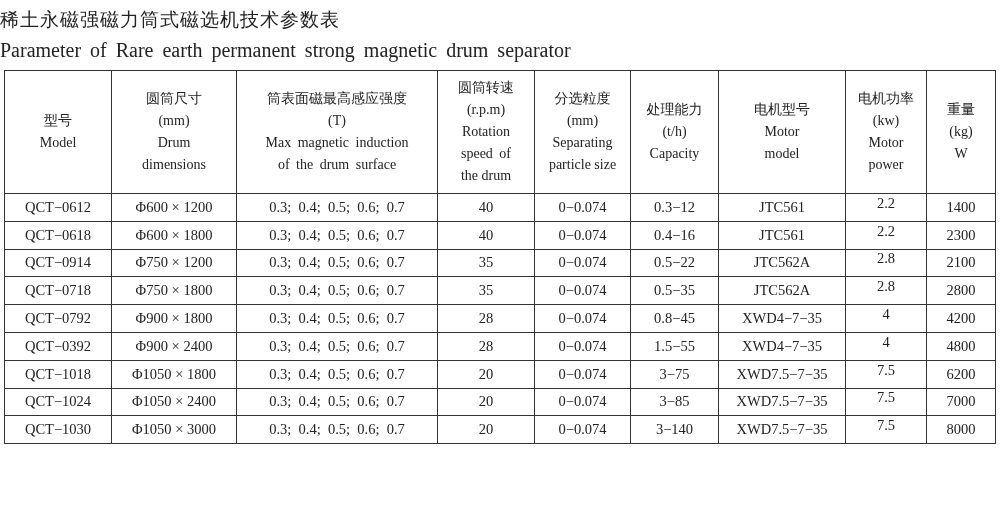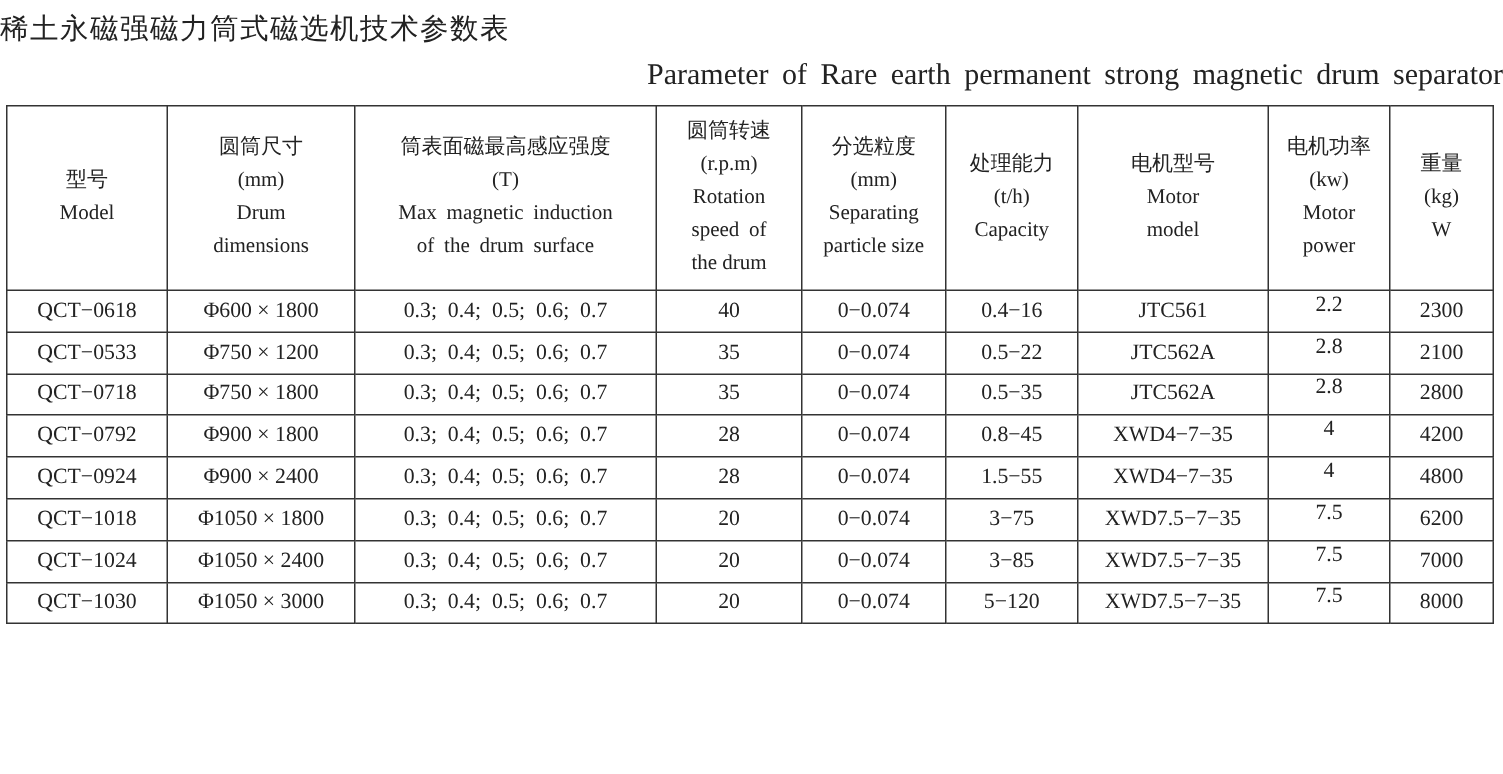--- a/index.html
+++ b/index.html
@@ -7,7 +7,7 @@
          font-family:"DejaVu Serif","Liberation Serif",serif; color:#222; }
   .title-cn { position:absolute; top:6px; left:0; width:982px; text-align:left;
               font-size:19px; line-height:26px; letter-spacing:1px; color:#222; }
-  .title-en { position:absolute; top:37px; left:0; width:1002px; text-align:right;
+  .title-en { position:absolute; top:37px; left:0; width:1002px; text-align:left;
               font-family:"Liberation Serif",serif; font-size:20px; line-height:26px;
               word-spacing:4px; color:#222; }
   table.spec { position:absolute; top:70px; left:4px; width:991px;

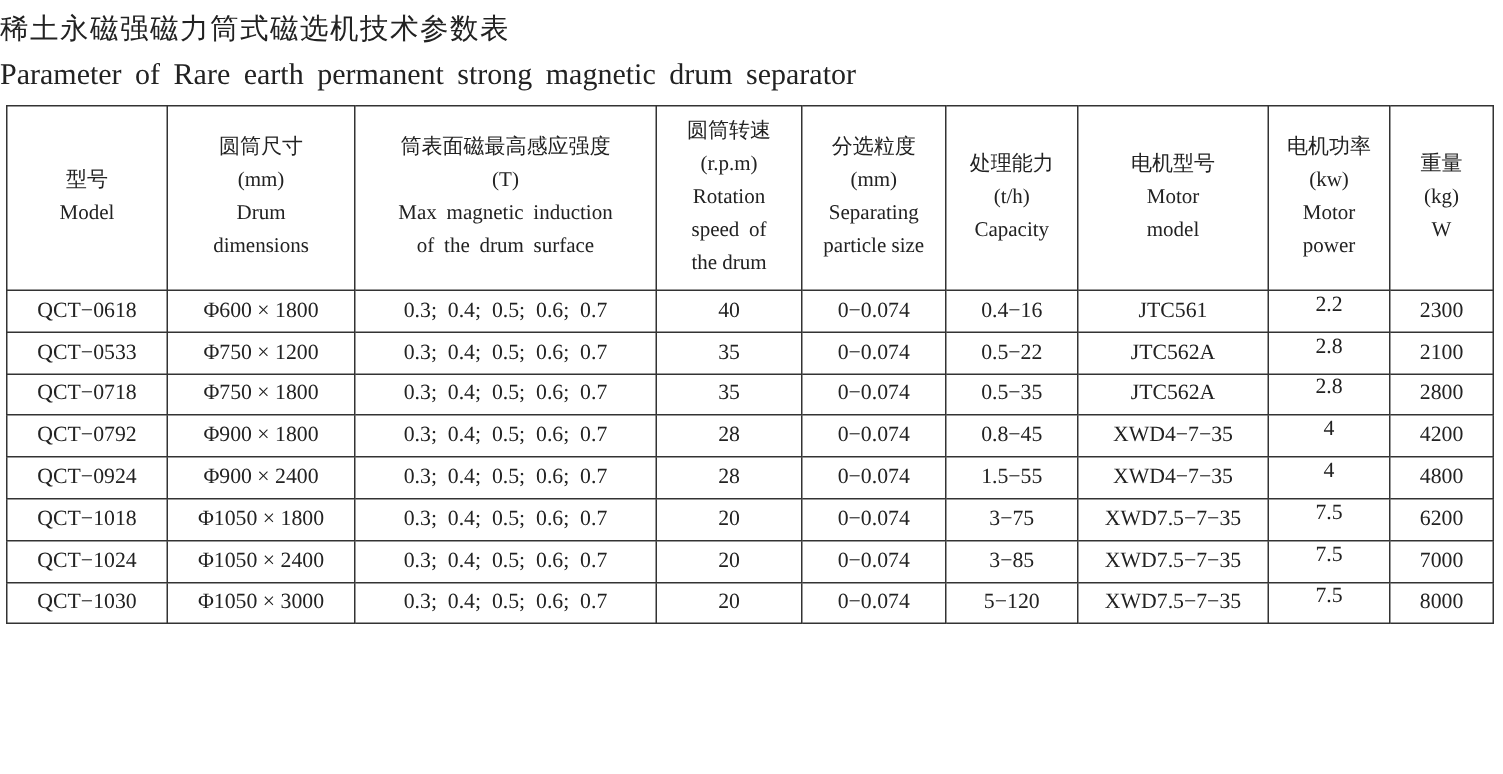--- a/index.html
+++ b/index.html
@@ -95,6 +95,17 @@
   </thead>
   <tbody id="tbody">
       <tr>
+        <td>QCT−0612</td>
+        <td>Φ600 × 1200</td>
+        <td style="white-space: pre;">0.3;  0.4;  0.5;  0.6;  0.7</td>
+        <td>40</td>
+        <td>0−0.074</td>
+        <td>0.3−12</td>
+        <td>JTC561</td>
+        <td><span class="pow">2.2</span></td>
+        <td>1400</td>
+      </tr>
+      <tr>
         <td>QCT−0618</td>
         <td>Φ600 × 1800</td>
         <td style="white-space: pre;">0.3;  0.4;  0.5;  0.6;  0.7</td>

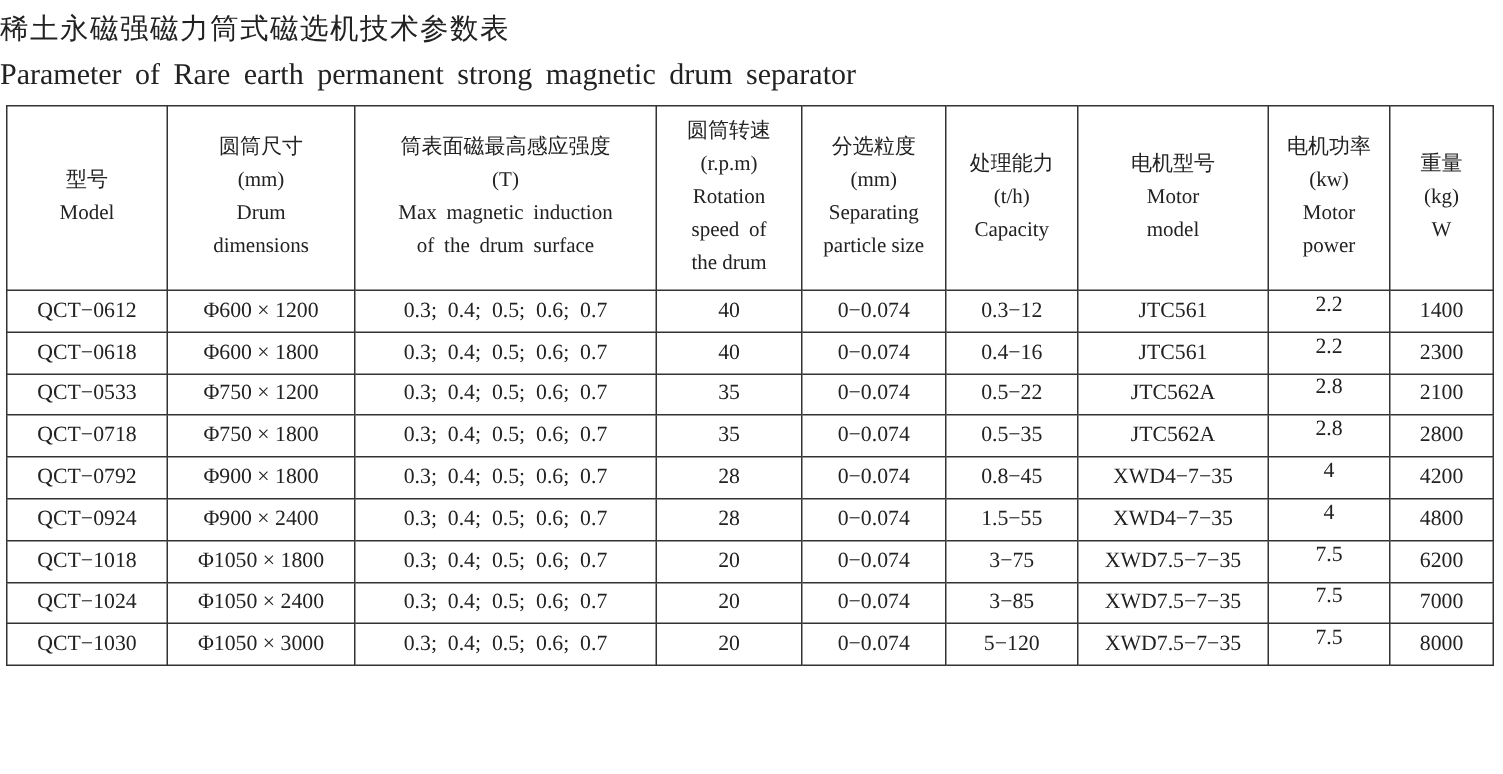--- a/index.html
+++ b/index.html
@@ -117,7 +117,7 @@
         <td>2300</td>
       </tr>
       <tr>
-        <td>QCT−0533</td>
+        <td>QCT−0914</td>
         <td>Φ750 × 1200</td>
         <td style="white-space: pre;">0.3;  0.4;  0.5;  0.6;  0.7</td>
         <td>35</td>

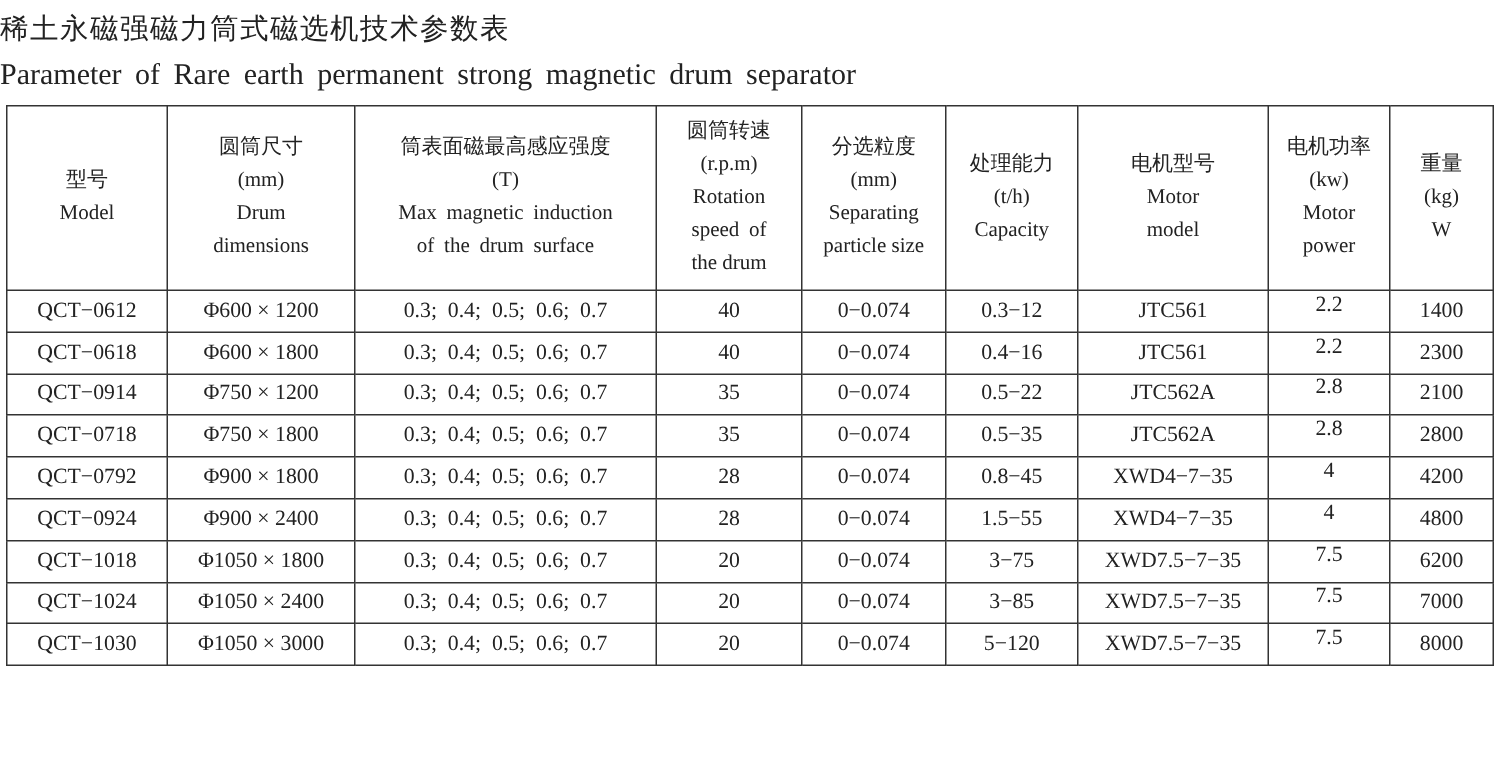--- a/index.html
+++ b/index.html
@@ -150,7 +150,7 @@
         <td>4200</td>
       </tr>
       <tr>
-        <td>QCT−0924</td>
+        <td>QCT−0392</td>
         <td>Φ900 × 2400</td>
         <td style="white-space: pre;">0.3;  0.4;  0.5;  0.6;  0.7</td>
         <td>28</td>

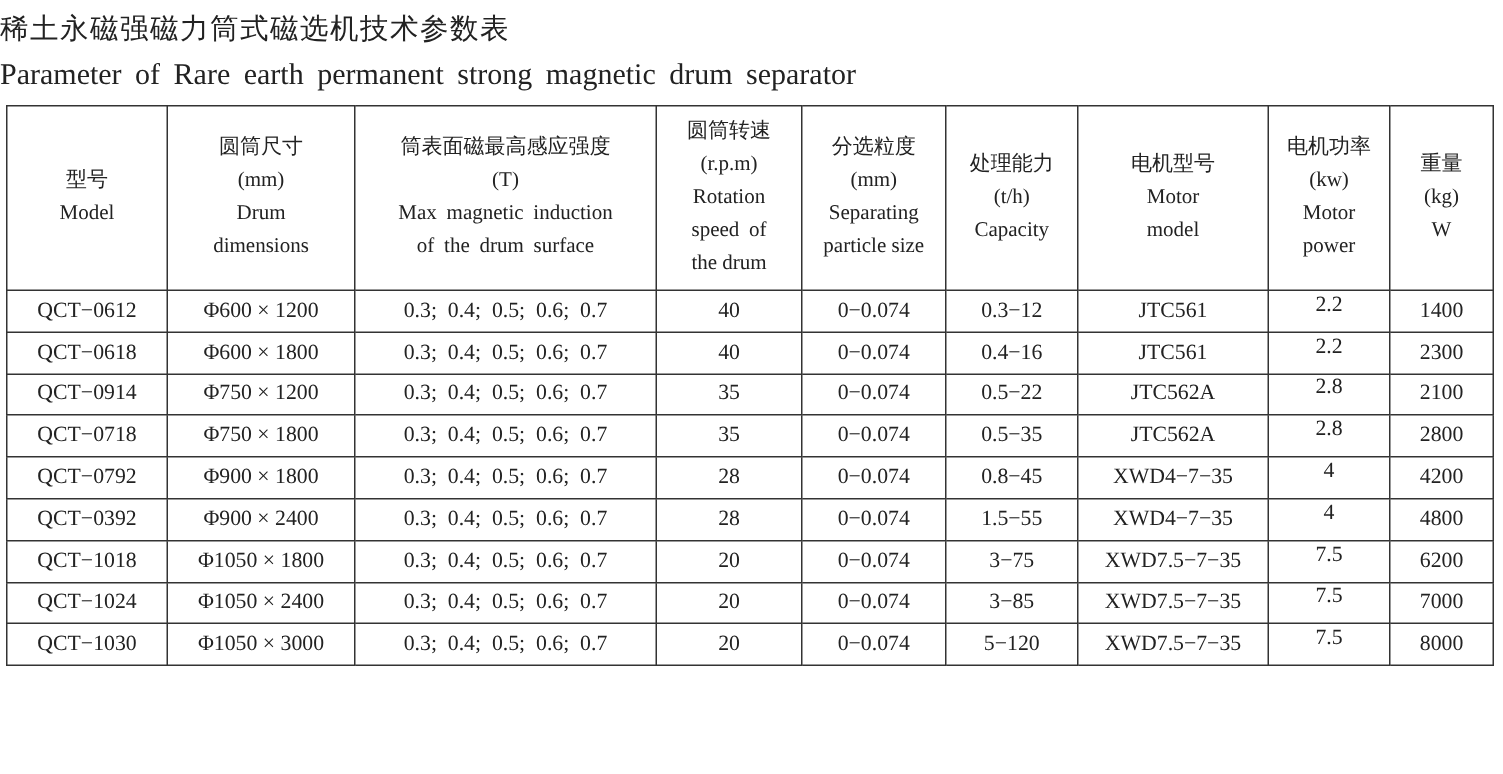--- a/index.html
+++ b/index.html
@@ -188,7 +188,7 @@
         <td style="white-space: pre;">0.3;  0.4;  0.5;  0.6;  0.7</td>
         <td>20</td>
         <td>0−0.074</td>
-        <td>5−120</td>
+        <td>3−140</td>
         <td>XWD7.5−7−35</td>
         <td><span class="pow">7.5</span></td>
         <td>8000</td>

